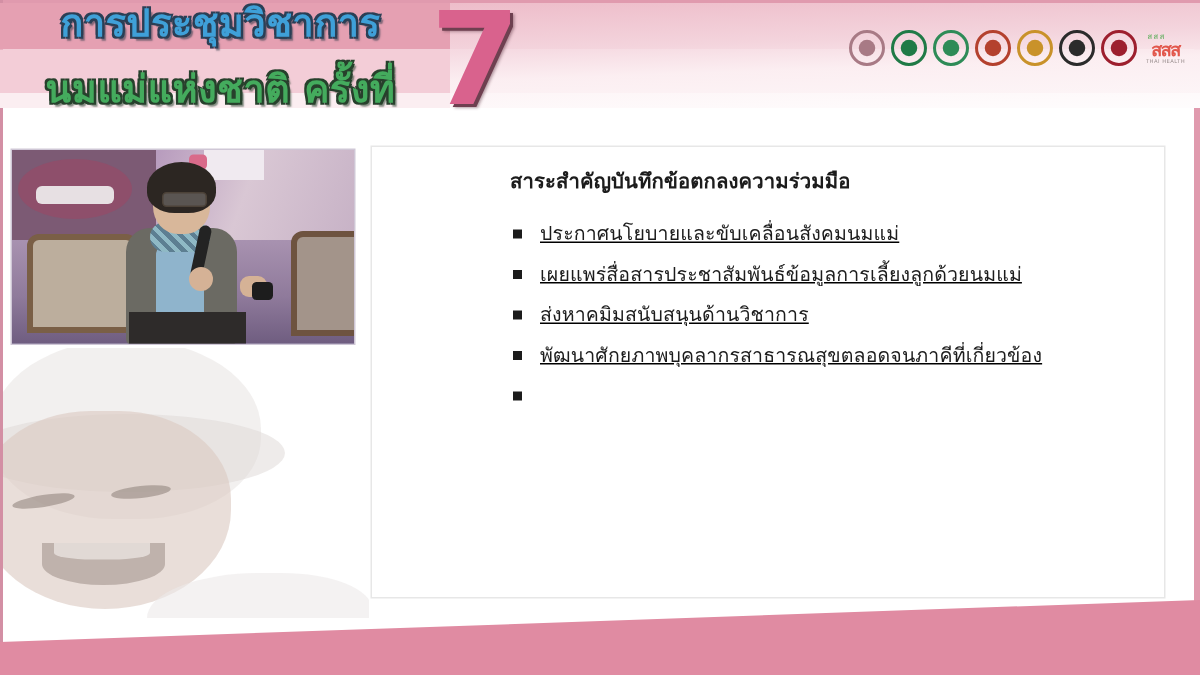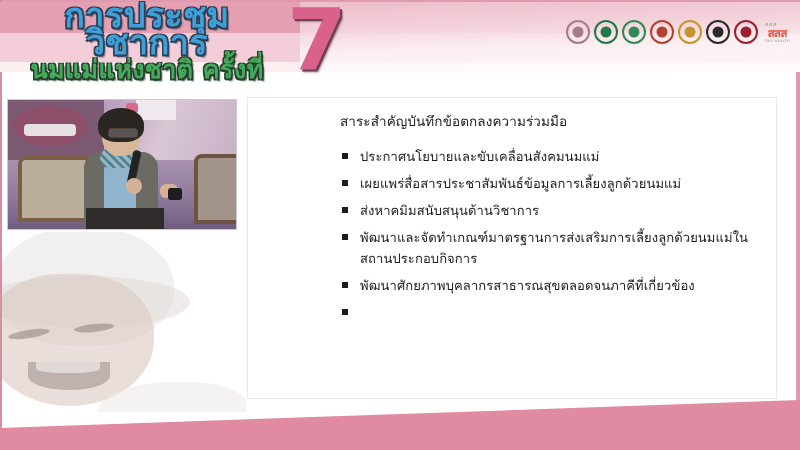--- a/index.html
+++ b/index.html
@@ -34,7 +34,7 @@
 
   
   .title-wrap{position:absolute;left:16px;top:2px;width:262px;text-align:center;}
-  .t-line1{font-size:34px;font-weight:700;color:#3fa0d8;line-height:27px;
+  .t-line1{font-size:25px;font-weight:700;color:#3fa0d8;line-height:27px;
     letter-spacing:.5px;
     text-shadow:-1.5px -1.5px 0 #2b3f55, 1.5px -1.5px 0 #2b3f55, -1.5px 1.5px 0 #2b3f55,
                 1.5px 1.5px 0 #2b3f55, 2.5px 2.5px 1px rgba(40,55,70,.55);}

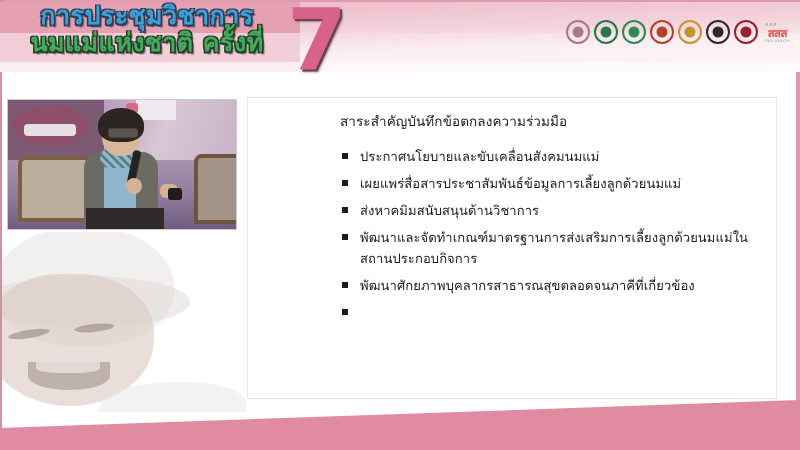--- a/index.html
+++ b/index.html
@@ -38,7 +38,7 @@
     letter-spacing:.5px;
     text-shadow:-1.5px -1.5px 0 #2b3f55, 1.5px -1.5px 0 #2b3f55, -1.5px 1.5px 0 #2b3f55,
                 1.5px 1.5px 0 #2b3f55, 2.5px 2.5px 1px rgba(40,55,70,.55);}
-  .t-line2{font-size:25px;font-weight:700;color:#44ab5d;line-height:28px;margin-top:0;
+  .t-line2{font-size:25px;font-weight:700;color:#44ab5d;line-height:28px;margin-top:17px;
     letter-spacing:.5px;
     text-shadow:-1.5px -1.5px 0 #27402c, 1.5px -1.5px 0 #27402c, -1.5px 1.5px 0 #27402c,
                 1.5px 1.5px 0 #27402c, 2.5px 2.5px 1px rgba(35,60,40,.55);}

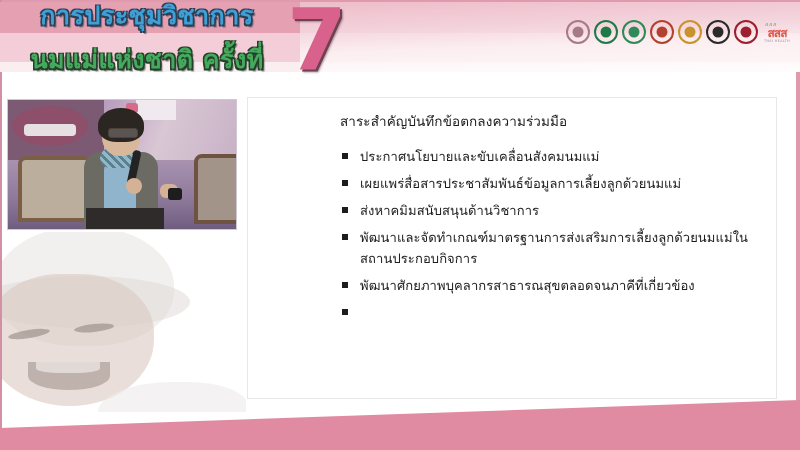--- a/index.html
+++ b/index.html
@@ -136,7 +136,7 @@
   .card{position:absolute;left:248px;top:98px;width:528px;height:300px;background:#ffffff;
     box-shadow:0 0 0 1px #e7e7e7;}
   .content{position:absolute;left:340px;top:110px;width:420px;}
-  .head-line{font-size:13.5px;color:#1c1c1c;line-height:22px;font-weight:400;letter-spacing:.1px;}
+  .head-line{font-size:13.5px;color:#1c1c1c;line-height:22px;font-weight:700;letter-spacing:.1px;}
   .bullets{margin:14px 0 16px 0;padding:0;list-style:none;}
   .bullets li{position:relative;padding-left:20px;font-size:13px;color:#1c1c1c;
     line-height:21px;margin-bottom:6px;letter-spacing:.1px;}

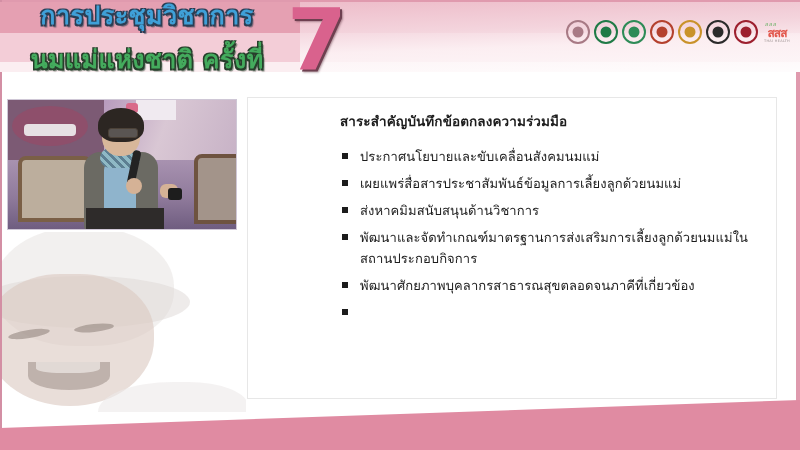--- a/index.html
+++ b/index.html
@@ -137,7 +137,7 @@
     box-shadow:0 0 0 1px #e7e7e7;}
   .content{position:absolute;left:340px;top:110px;width:420px;}
   .head-line{font-size:13.5px;color:#1c1c1c;line-height:22px;font-weight:700;letter-spacing:.1px;}
-  .bullets{margin:14px 0 16px 0;padding:0;list-style:none;}
+  .bullets{margin:14px 0 16px 0;padding:0;list-style:none;text-decoration:underline;}
   .bullets li{position:relative;padding-left:20px;font-size:13px;color:#1c1c1c;
     line-height:21px;margin-bottom:6px;letter-spacing:.1px;}
   .bullets li .sq{position:absolute;left:2px;top:7px;width:6px;height:6px;background:#1c1c1c;}

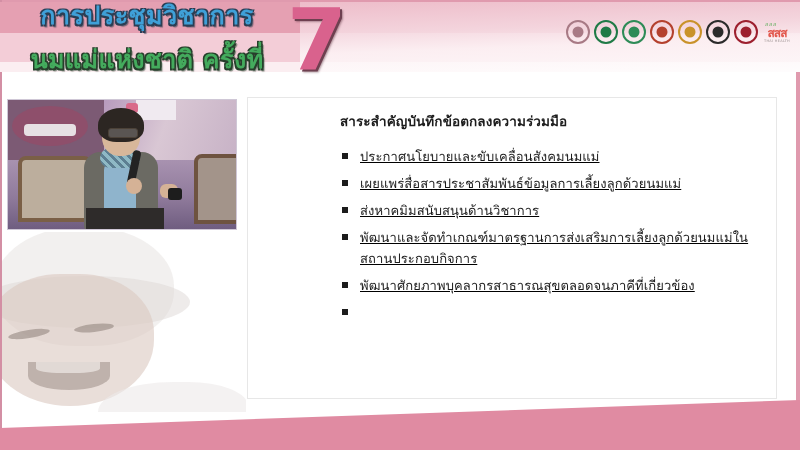--- a/index.html
+++ b/index.html
@@ -249,7 +249,6 @@
       <li><span class="sq"></span><span>ประกาศนโยบายและขับเคลื่อนสังคมนมแม่</span></li>
       <li><span class="sq"></span><span>เผยแพร่สื่อสารประชาสัมพันธ์ข้อมูลการเลี้ยงลูกด้วยนมแม่</span></li>
       <li><span class="sq"></span><span>ส่งหาคมิมสนับสนุนด้านวิชาการ</span></li>
-      <li><span class="sq"></span><span>พัฒนาและจัดทำเกณฑ์มาตรฐานการส่งเสริมการเลี้ยงลูกด้วยนมแม่ในสถานประกอบกิจการ</span></li>
       <li><span class="sq"></span><span>พัฒนาศักยภาพบุคลากรสาธารณสุขตลอดจนภาคีที่เกี่ยวข้อง</span></li>
       <li><span class="sq"></span></li>
     </ul>

